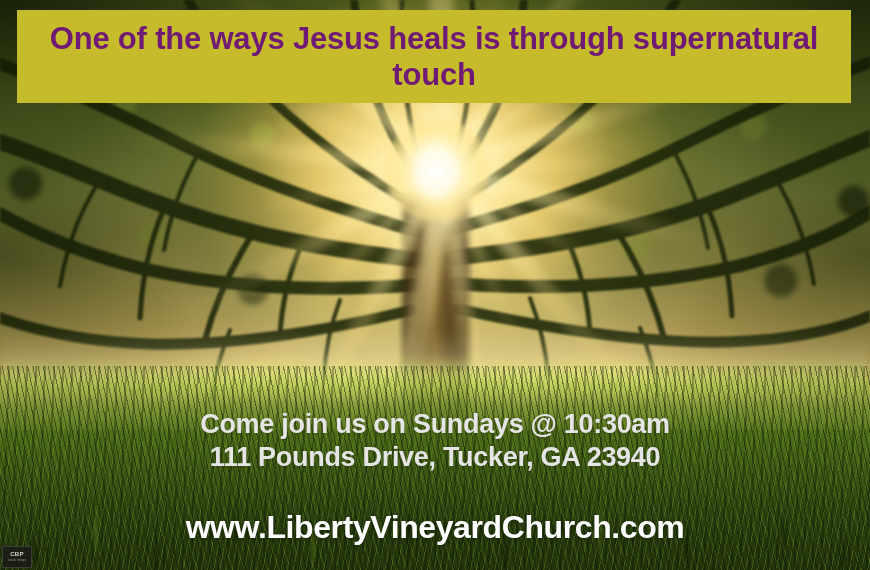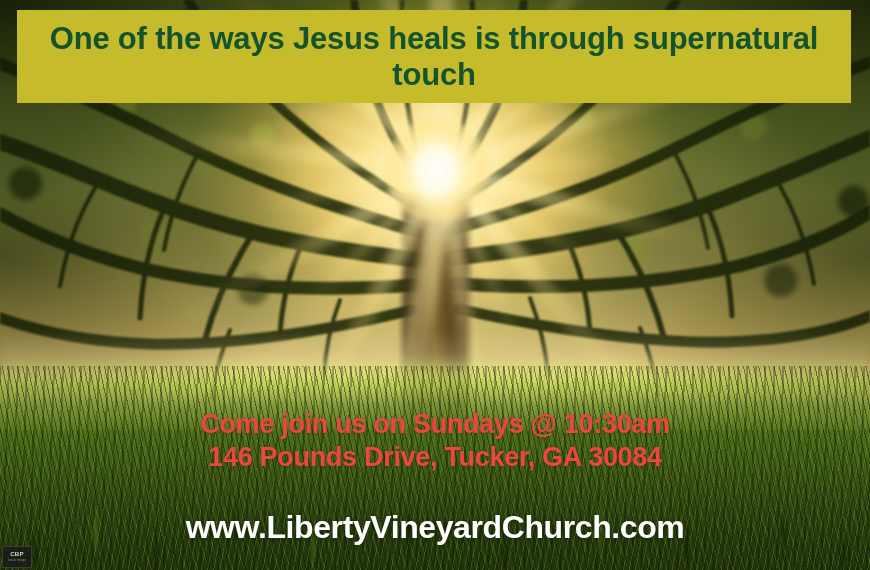--- a/index.html
+++ b/index.html
@@ -220,7 +220,7 @@
   }
   .headline-text {
     margin: 0;
-    color: #14532d;
+    color: #701a75;
     font-size: 31px;
     font-weight: bold;
     line-height: 1.16;

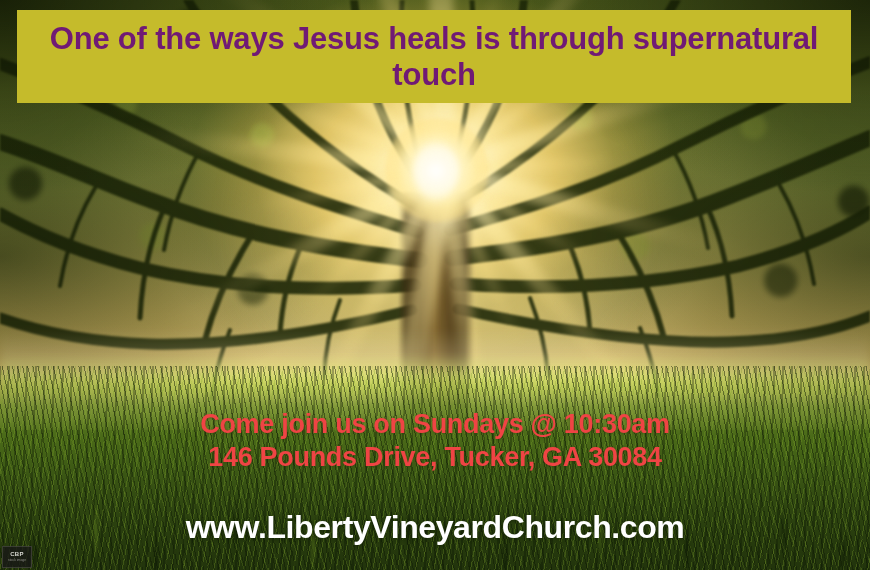--- a/index.html
+++ b/index.html
@@ -236,7 +236,7 @@
     position: absolute;
     left: 0; right: 0; top: 408px;
     text-align: center;
-    color: #ef4444;
+    color: #e5e5e5;
     font-weight: bold;
     font-size: 27px;
     line-height: 1.24;

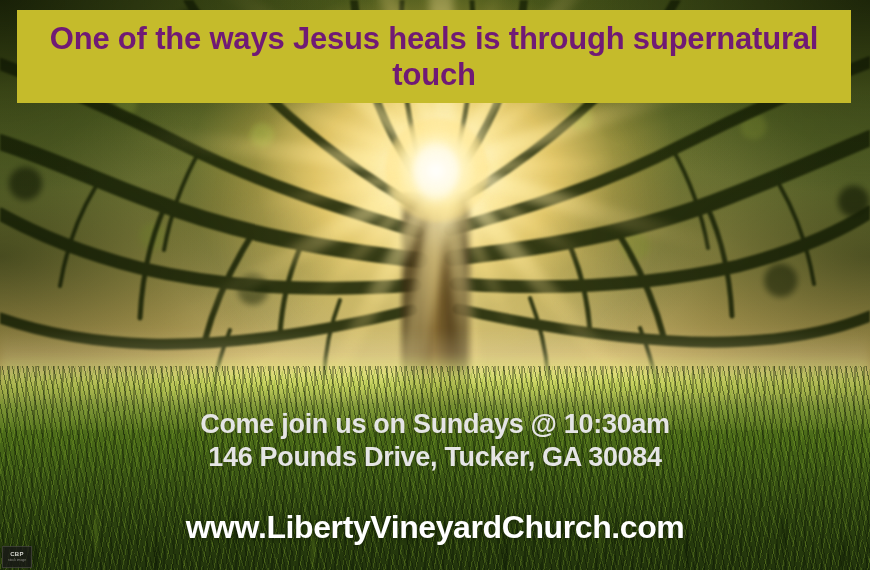--- a/index.html
+++ b/index.html
@@ -383,7 +383,7 @@
 
   <div class="service-block">
     <span class="service-line">Come join us on Sundays @ 10:30am</span>
-    <span class="service-line">146 Pounds Drive, Tucker, GA 30084</span>
+    <span class="service-line">111 Pounds Drive, Tucker, GA 23940</span>
   </div>
 
   <div class="website">www.LibertyVineyardChurch.com</div>

